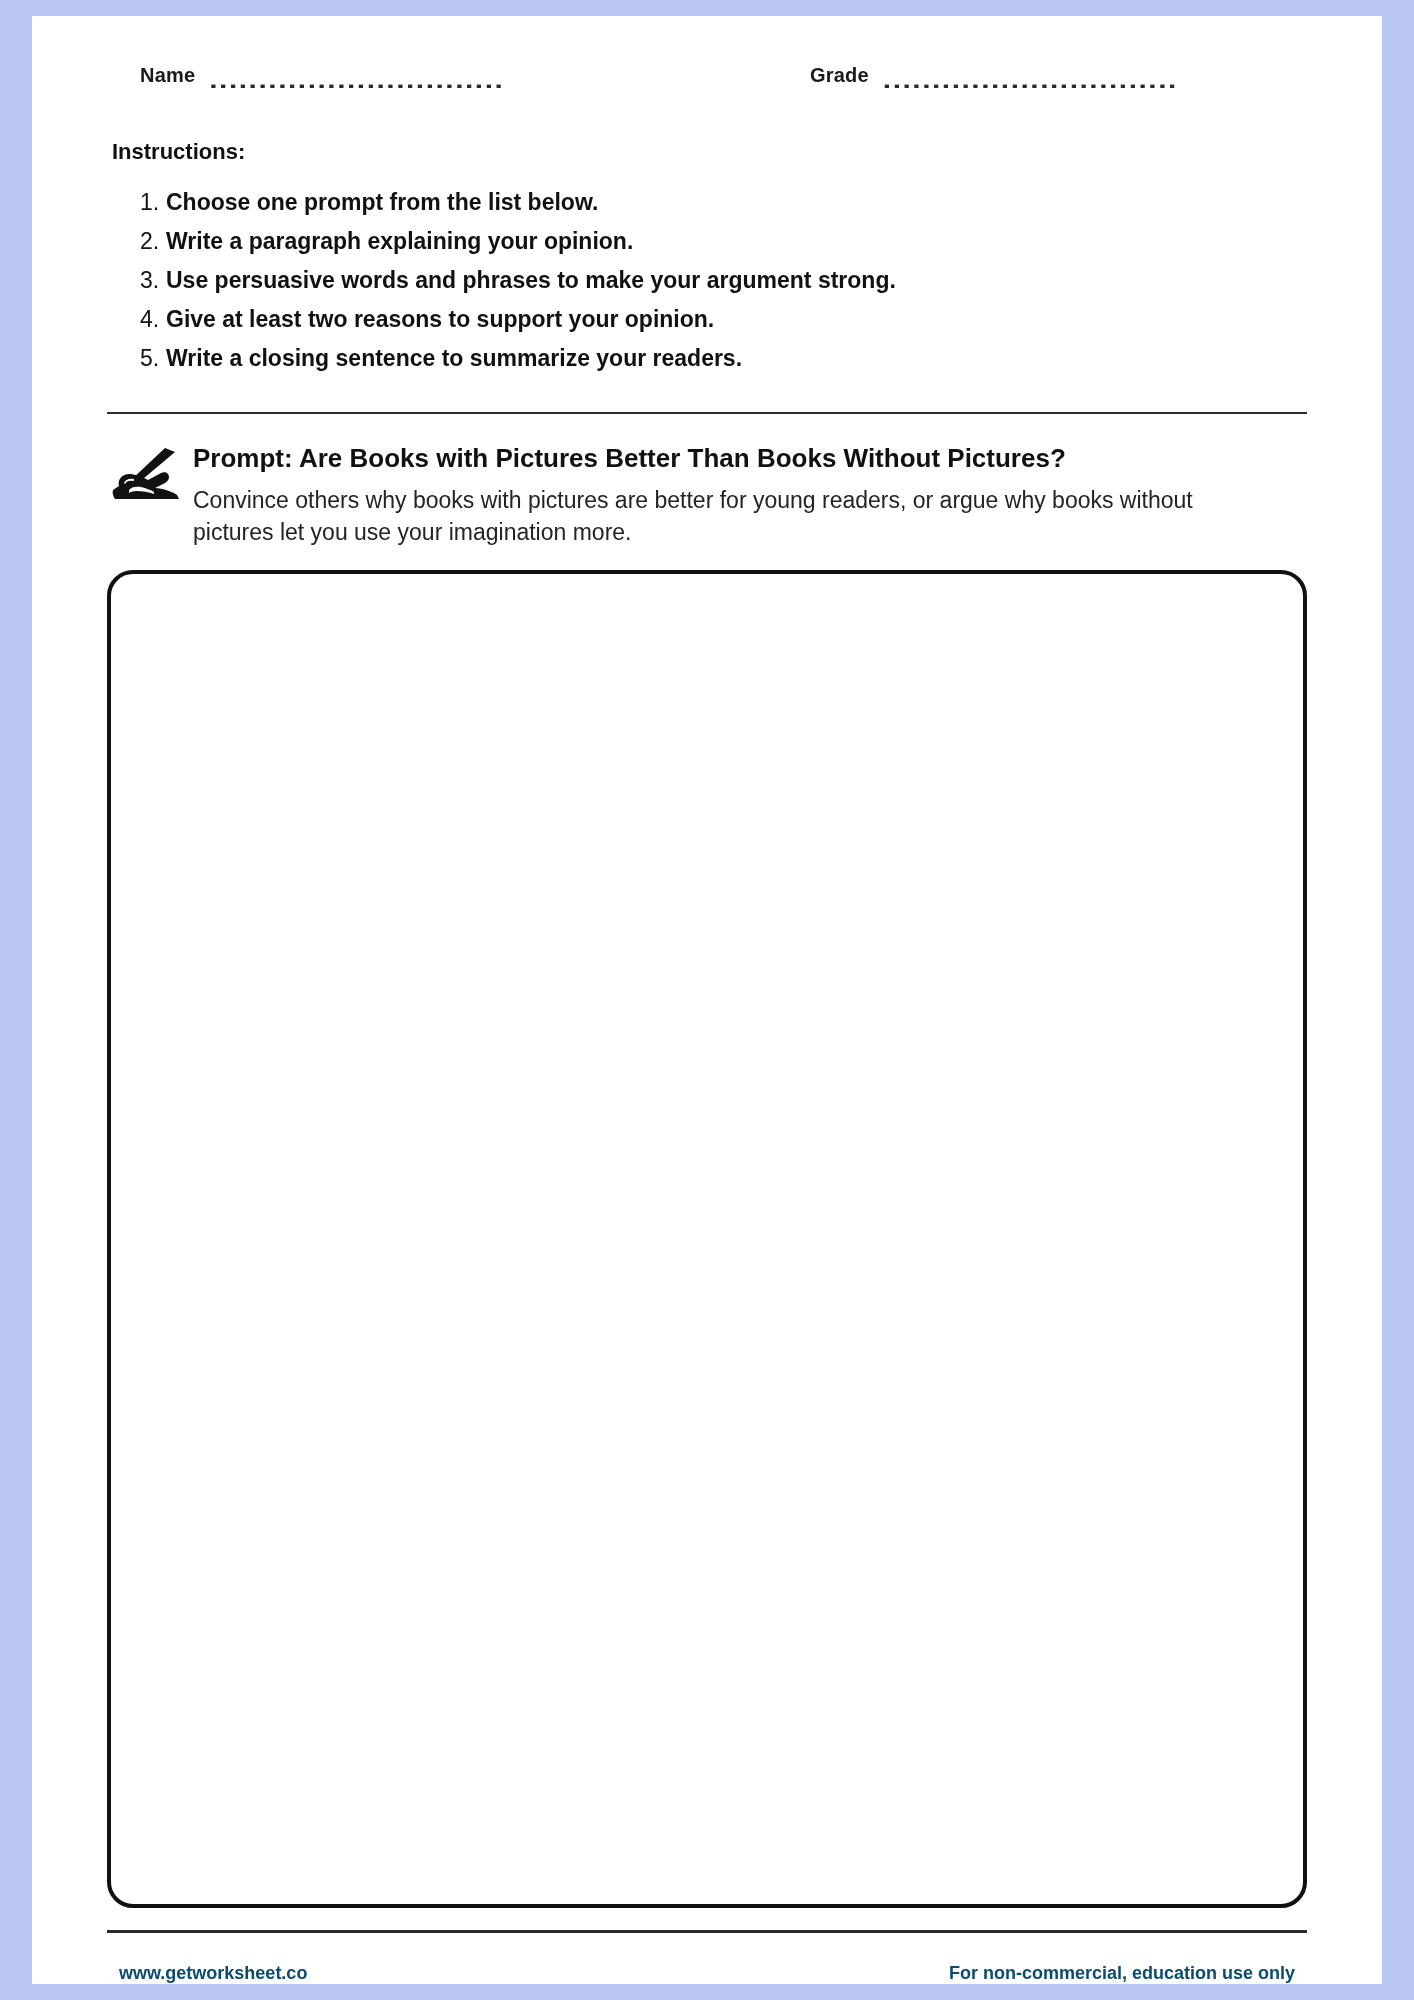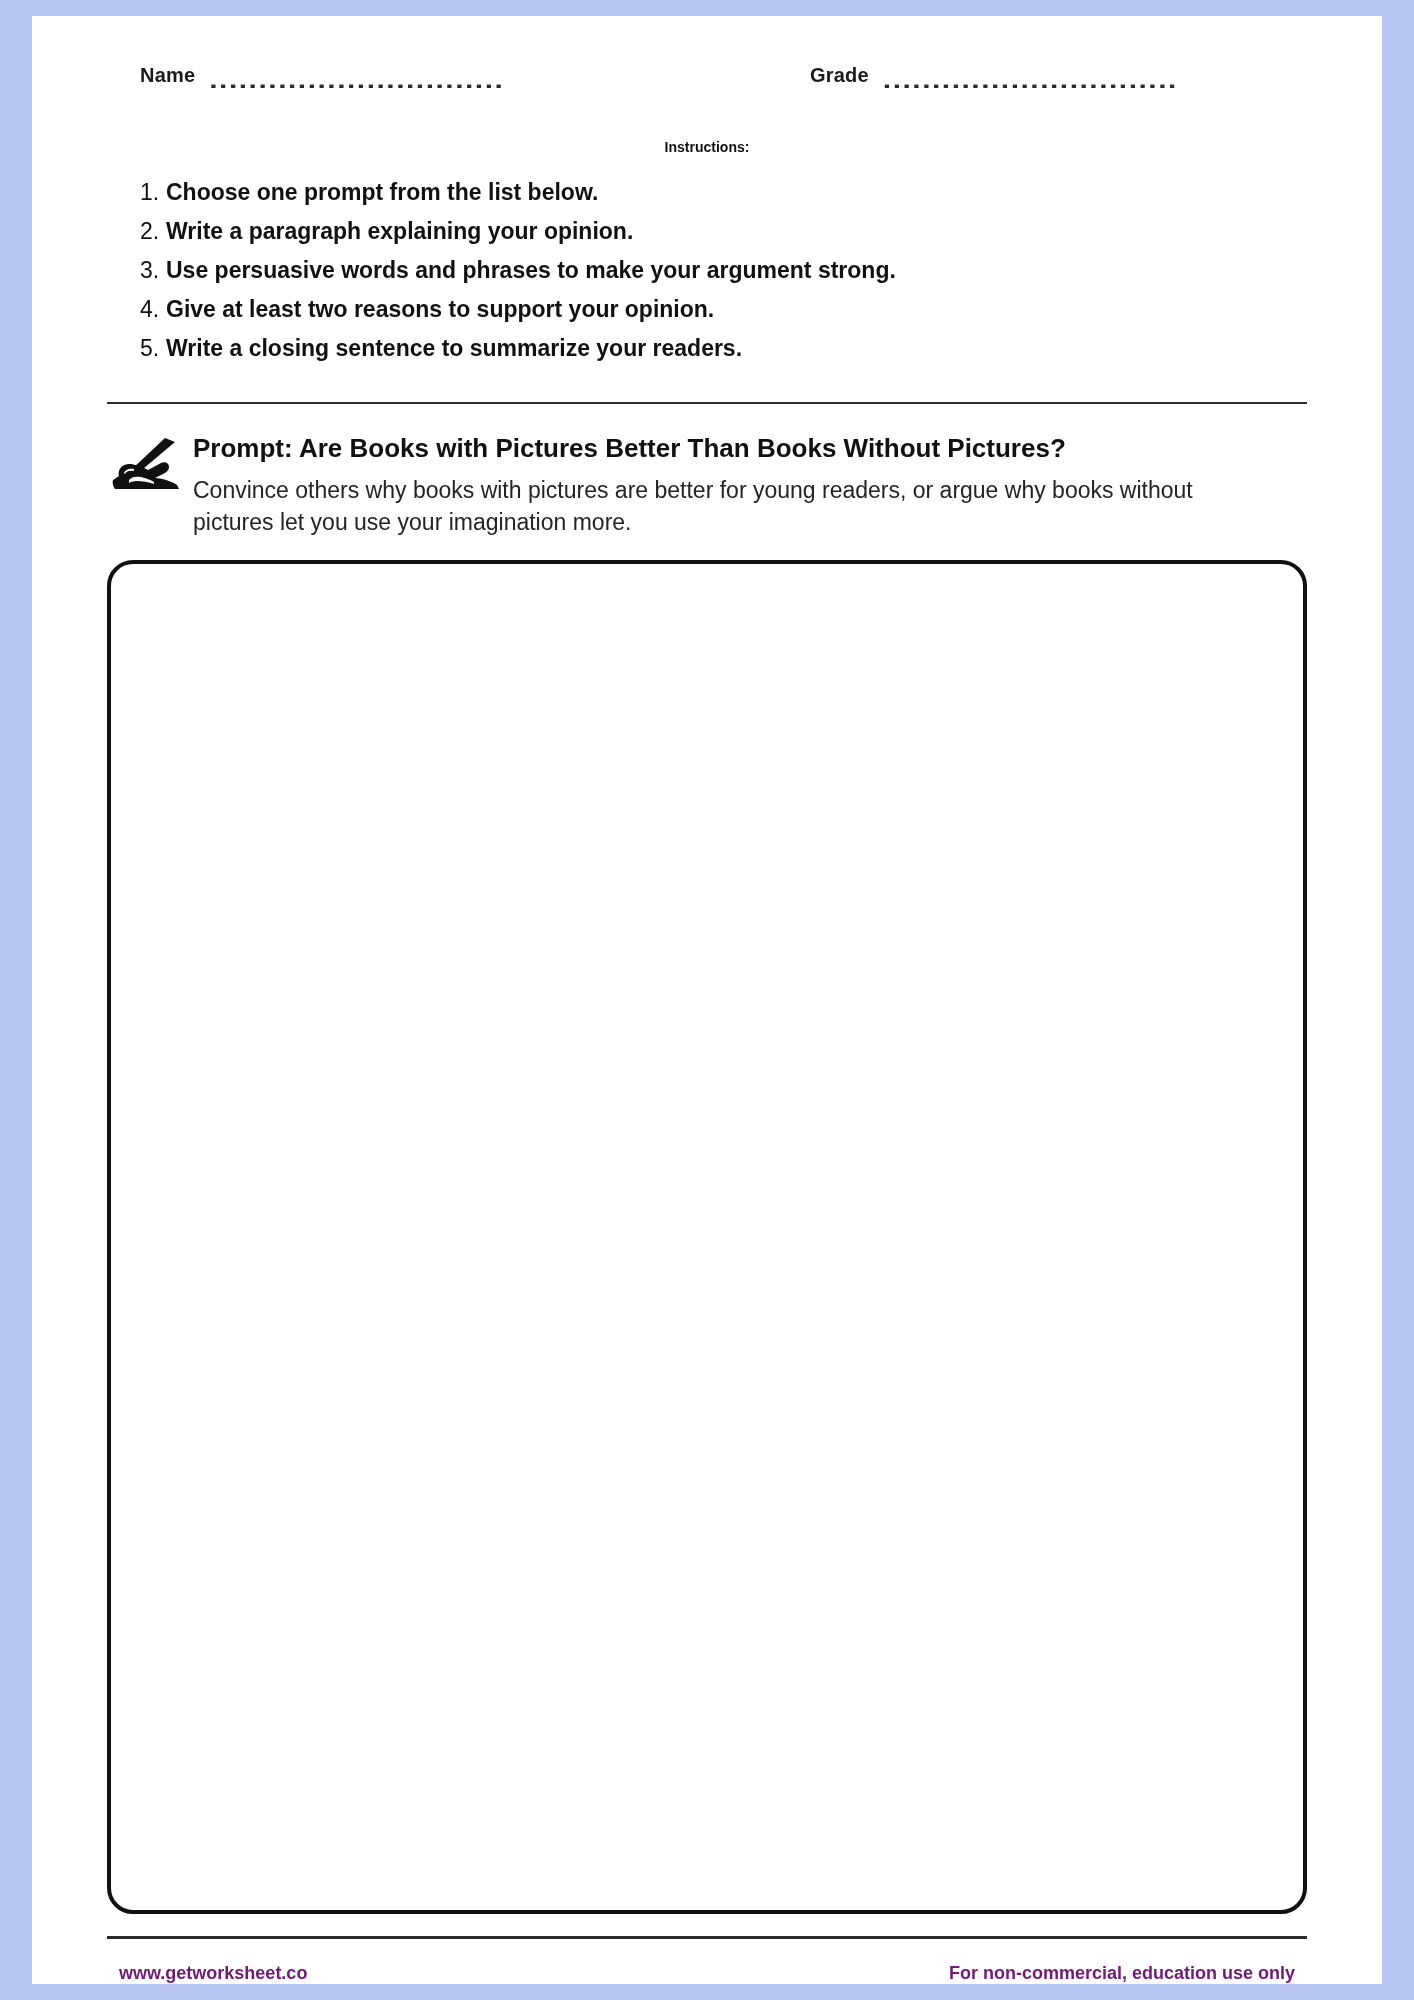--- a/index.html
+++ b/index.html
@@ -80,11 +80,10 @@
   #instructions-block { margin-top:52px; padding:0 5px; }
 
   #instructions-heading {
-    font-size:14px;
+    font-size:22px;
     font-weight:700;
     color:#111;
     margin-bottom:22px;
-    text-align:center;
   }
 
   #instructions-list {

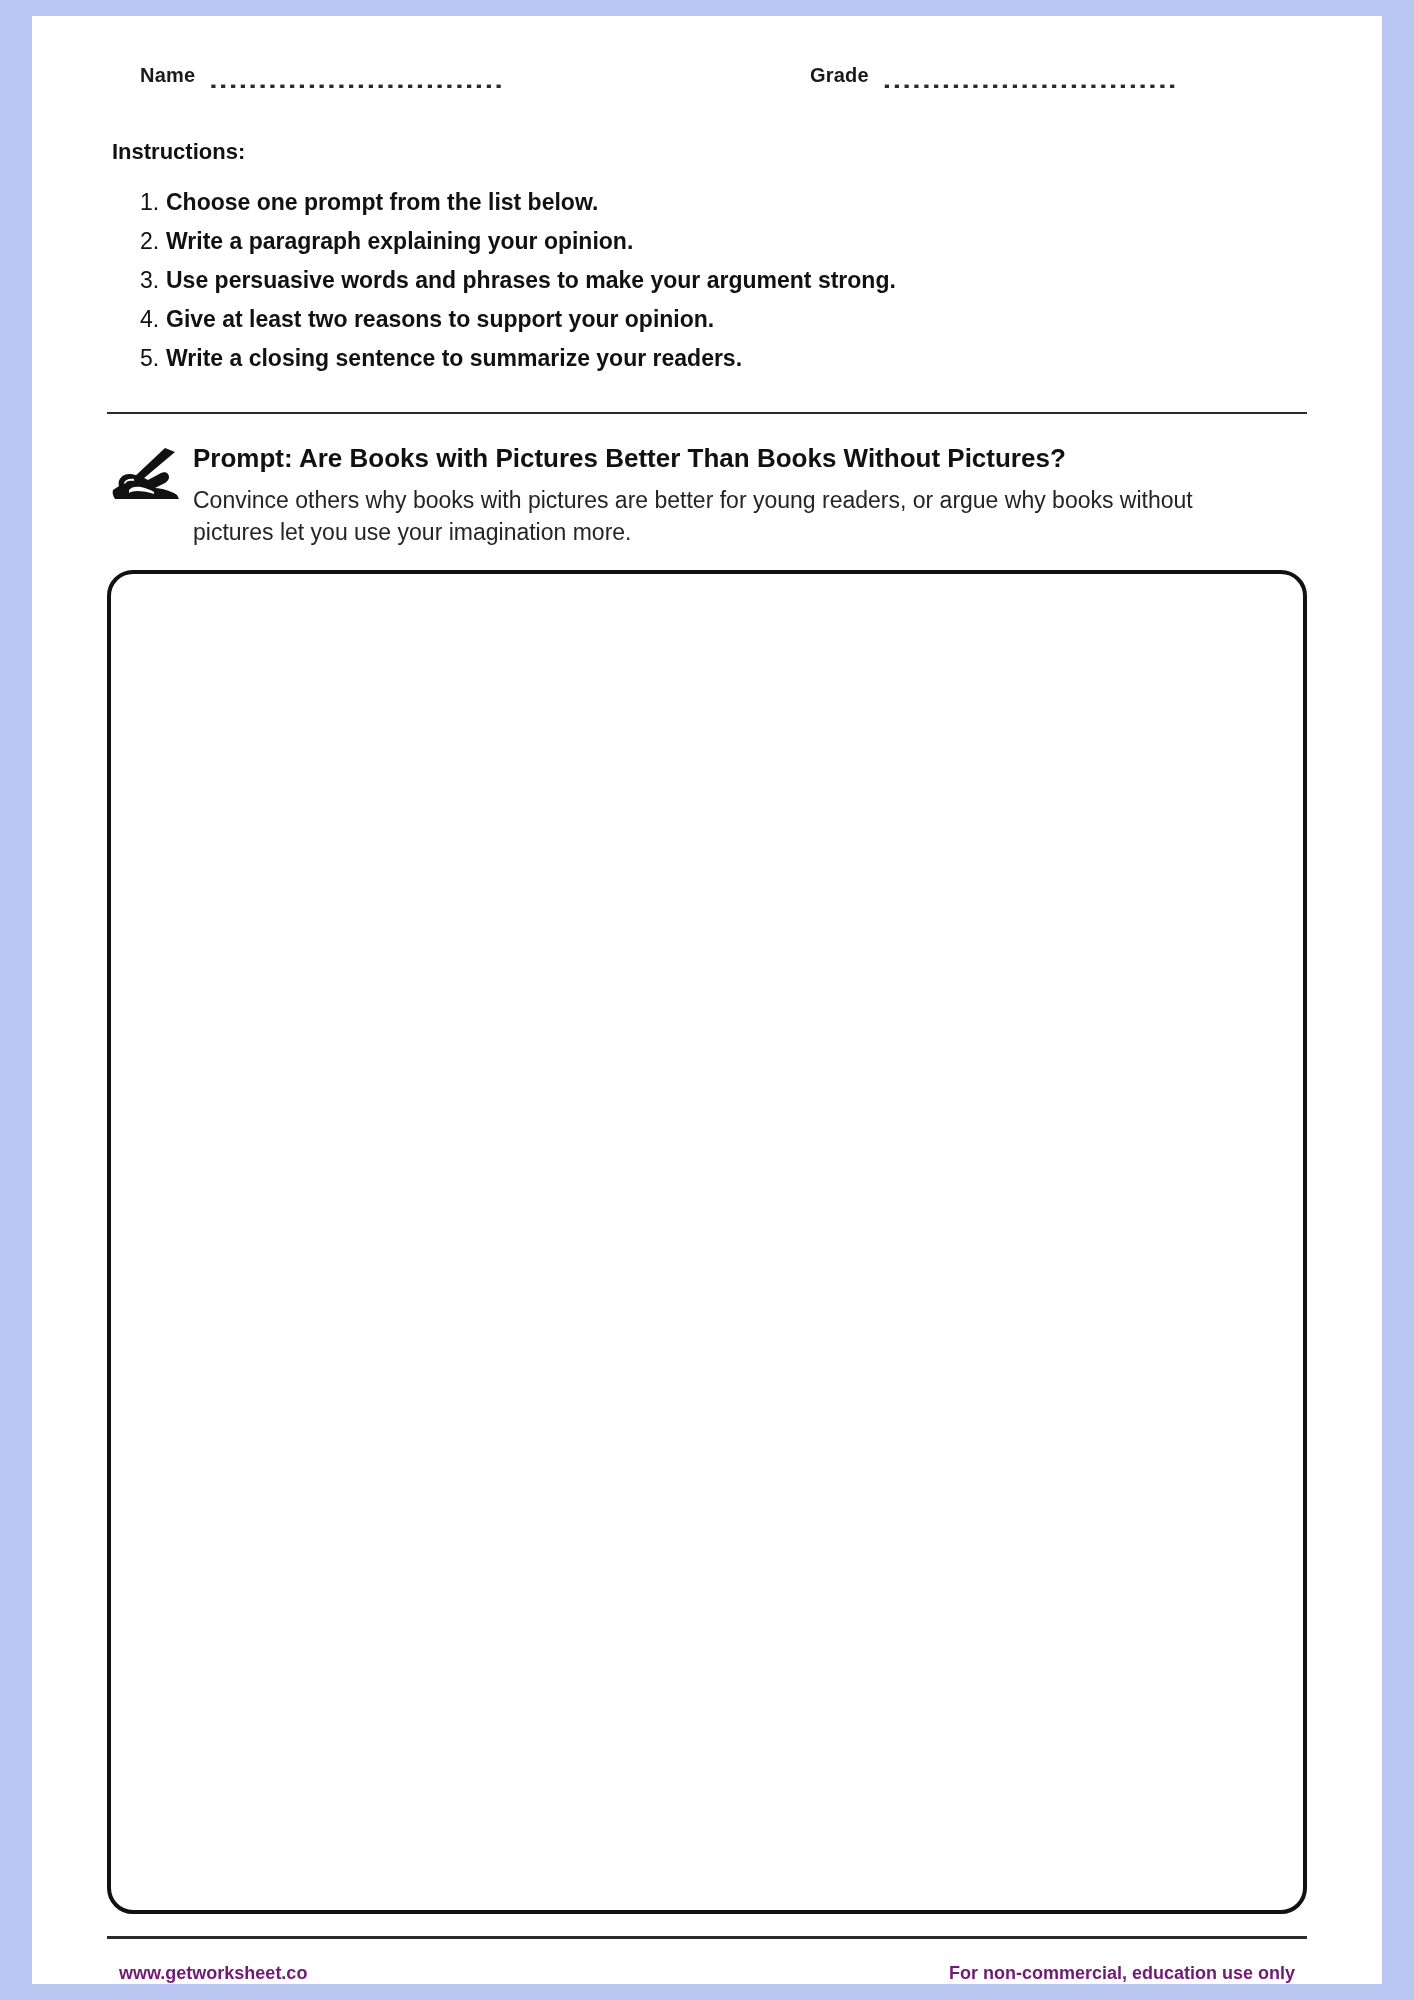--- a/index.html
+++ b/index.html
@@ -168,10 +168,10 @@
     display:flex;
     justify-content:space-between;
     align-items:center;
-    padding:24px 12px 0 12px;
+    padding:30px 12px 0 12px;
     font-size:18px;
     font-weight:700;
-    color:#701a75;
+    color:#0c4a6e;
   }
 </style>
 </head>

